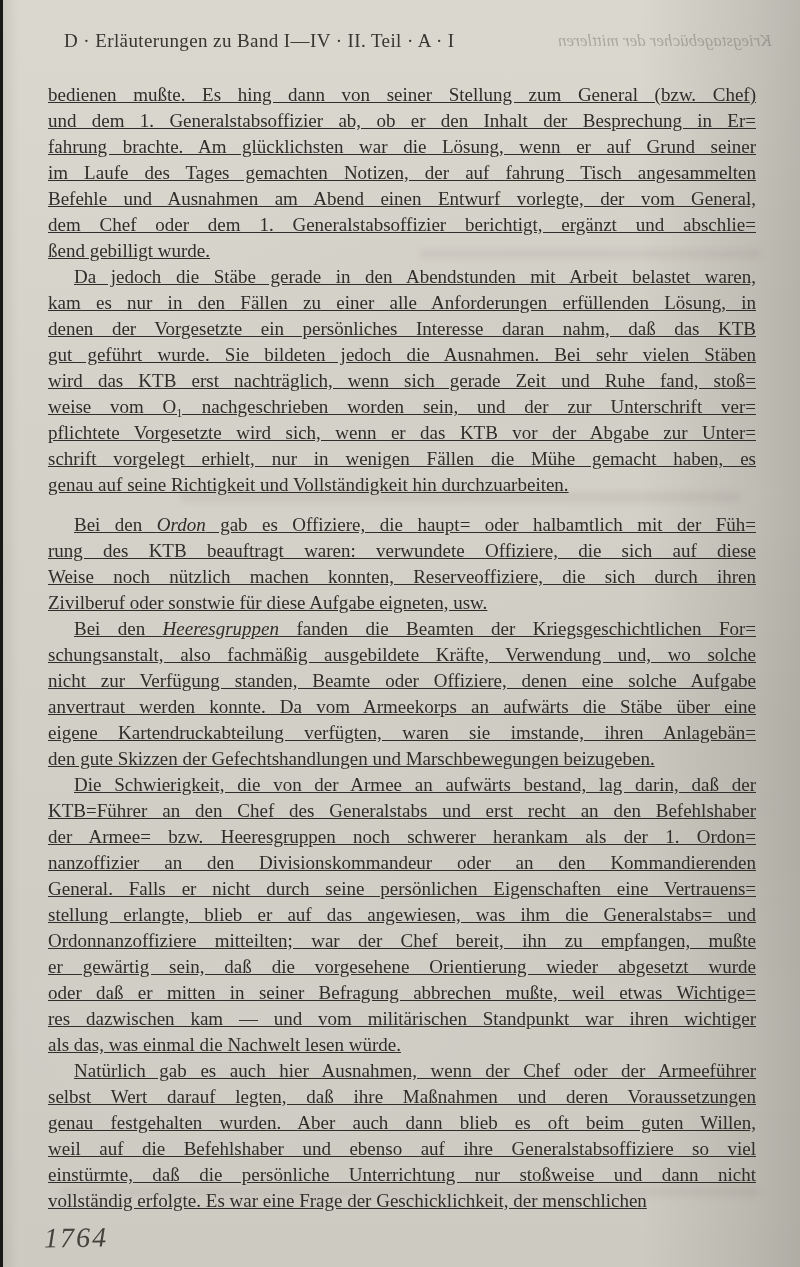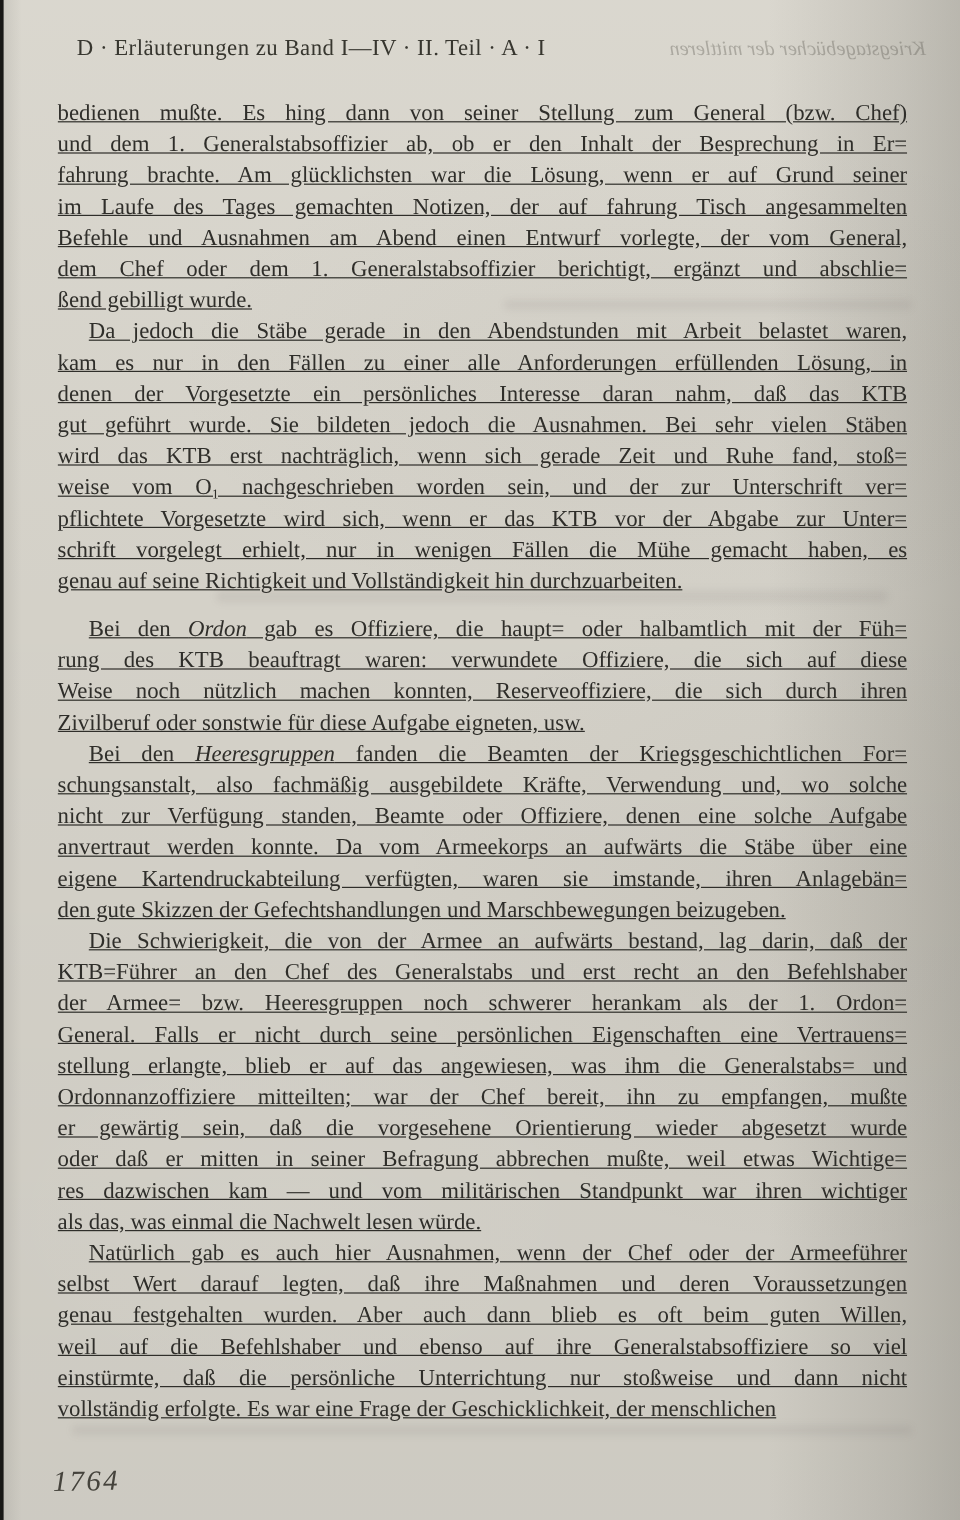--- a/index.html
+++ b/index.html
@@ -149,6 +149,7 @@
         <div class="line indent">Die Schwierigkeit, die von der Armee an aufwärts bestand, lag darin, daß der</div>
         <div class="line">KTB=Führer an den Chef des Generalstabs und erst recht an den Befehlshaber</div>
         <div class="line">der Armee= bzw. Heeresgruppen noch schwerer herankam als der 1. Ordon=</div>
+        <div class="line">nanzoffizier an den Divisionskommandeur oder an den Kommandierenden</div>
         <div class="line">General. Falls er nicht durch seine persönlichen Eigenschaften eine Vertrauens=</div>
         <div class="line">stellung erlangte, blieb er auf das angewiesen, was ihm die Generalstabs= und</div>
         <div class="line">Ordonnanzoffiziere mitteilten; war der Chef bereit, ihn zu empfangen, mußte</div>

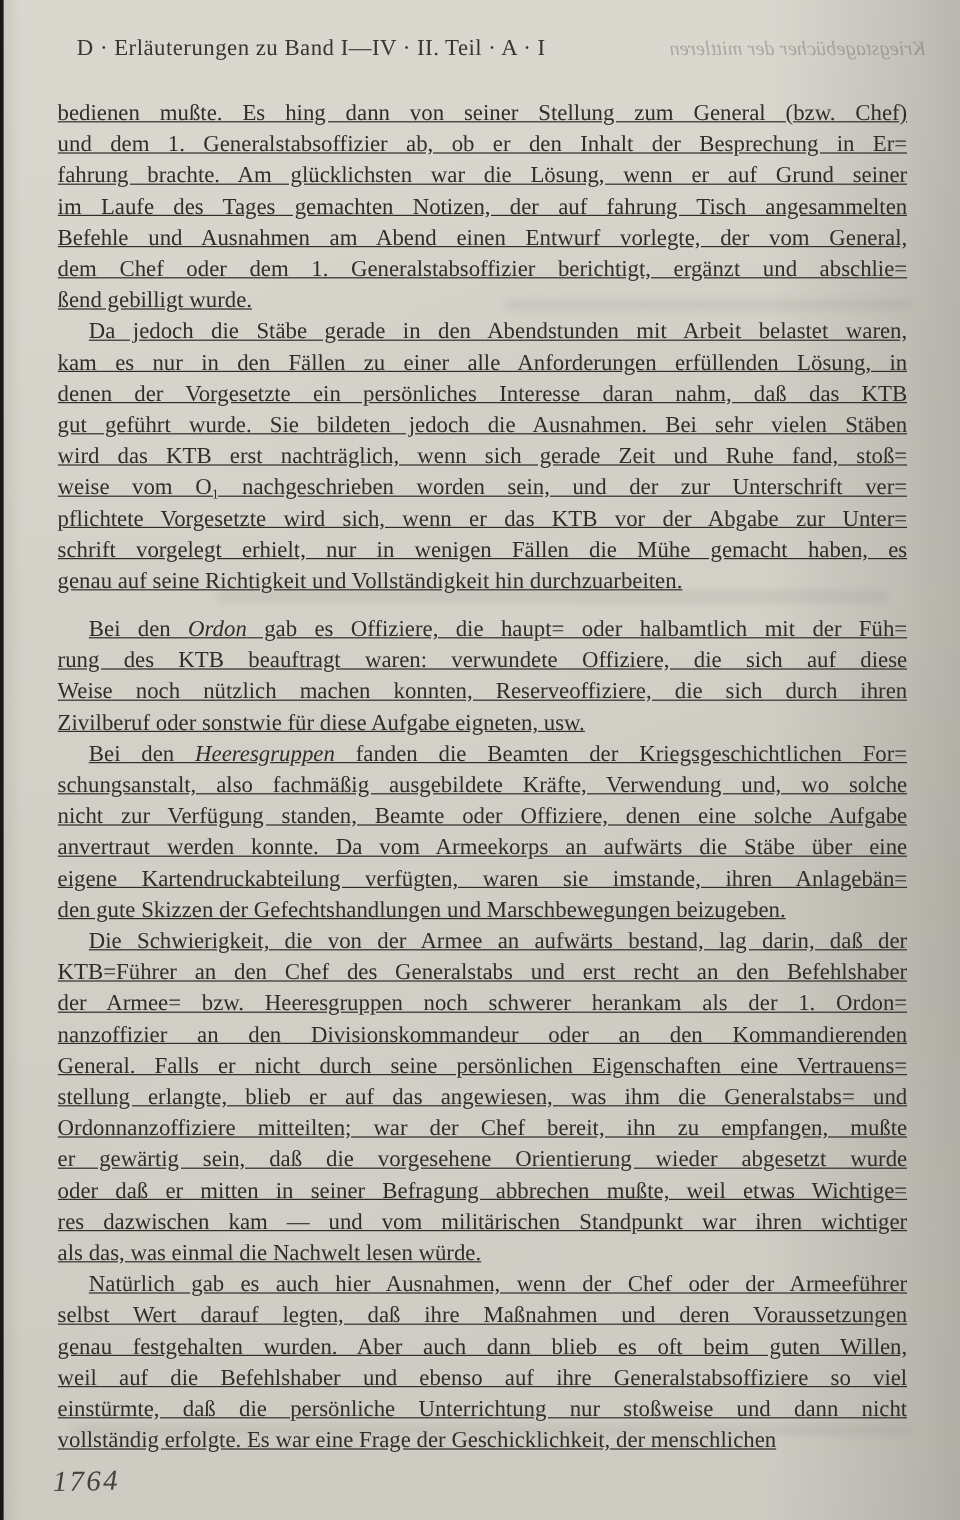--- a/index.html
+++ b/index.html
@@ -90,7 +90,7 @@
     position: absolute;
     left: 44px;
     top: 1222px;
-    font-size: 24px;
+    font-size: 28px;
     font-style: italic;
     letter-spacing: 2px;
     color: #45433c;

